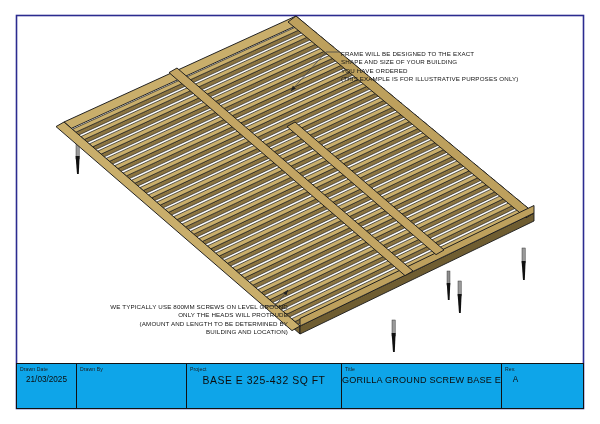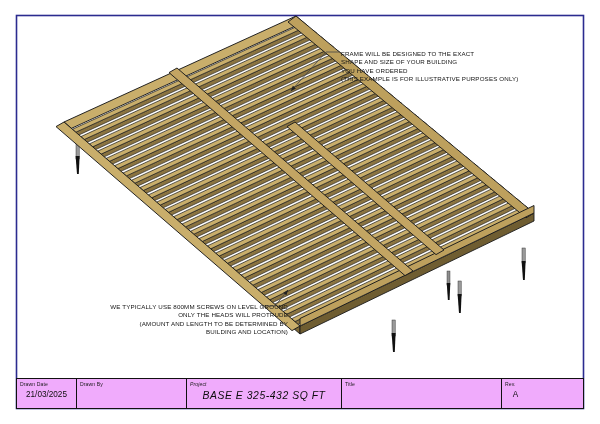--- a/index.html
+++ b/index.html
@@ -35,11 +35,11 @@
   #title-block{
     position:absolute;
     left:16px; bottom:15px;
-    width:568px; height:31px;
+    width:568px; height:46px;
     border:1.1px solid #111;
     box-sizing:border-box;
     display:flex;
-    background:#f0abfc;
+    background:#0ea5e9;
   }
   .tb-cell{
     position:relative;

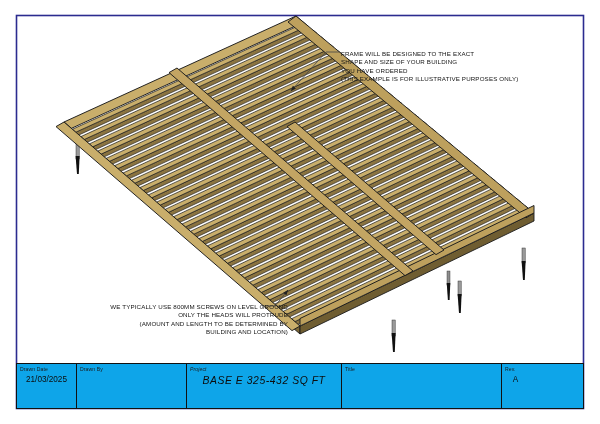--- a/index.html
+++ b/index.html
@@ -69,7 +69,7 @@
   .tb-value.mid{ font-size:9.1px; letter-spacing:.2px; }
   .c-date{width:60px;}
   .c-by{width:110px;}
-  .c-project{width:155px;font-style:italic;}
+  .c-project{width:155px;}
   .c-title{width:160px;}
   .c-dwg{width:56px;}
   .c-rev{width:27px;}

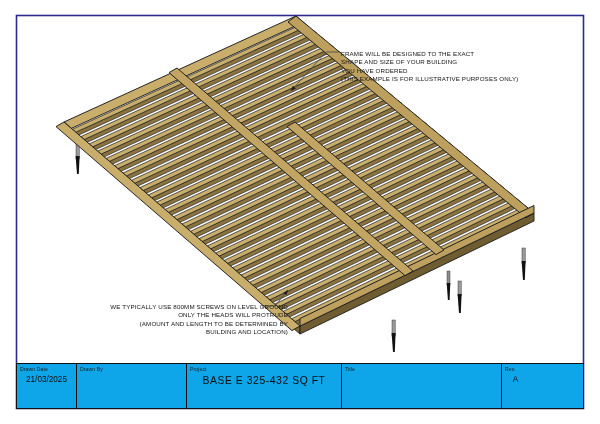--- a/index.html
+++ b/index.html
@@ -267,6 +267,7 @@
 
     <div class="tb-cell c-title">
       <div class="tb-label">Title</div>
+      <div class="tb-value mid">GORILLA GROUND SCREW BASE E</div>
     </div>
 
 

